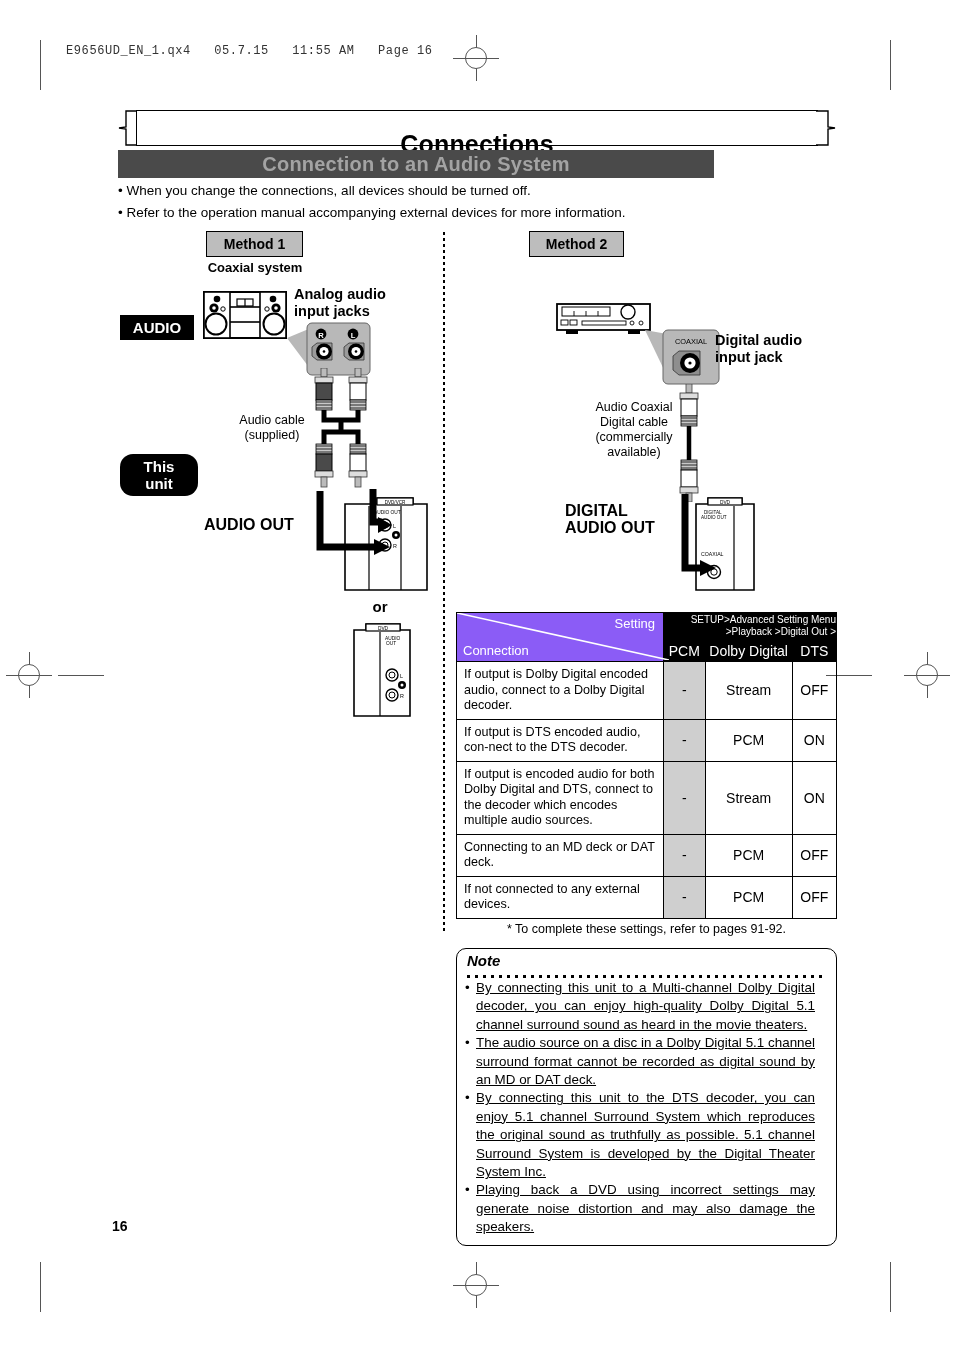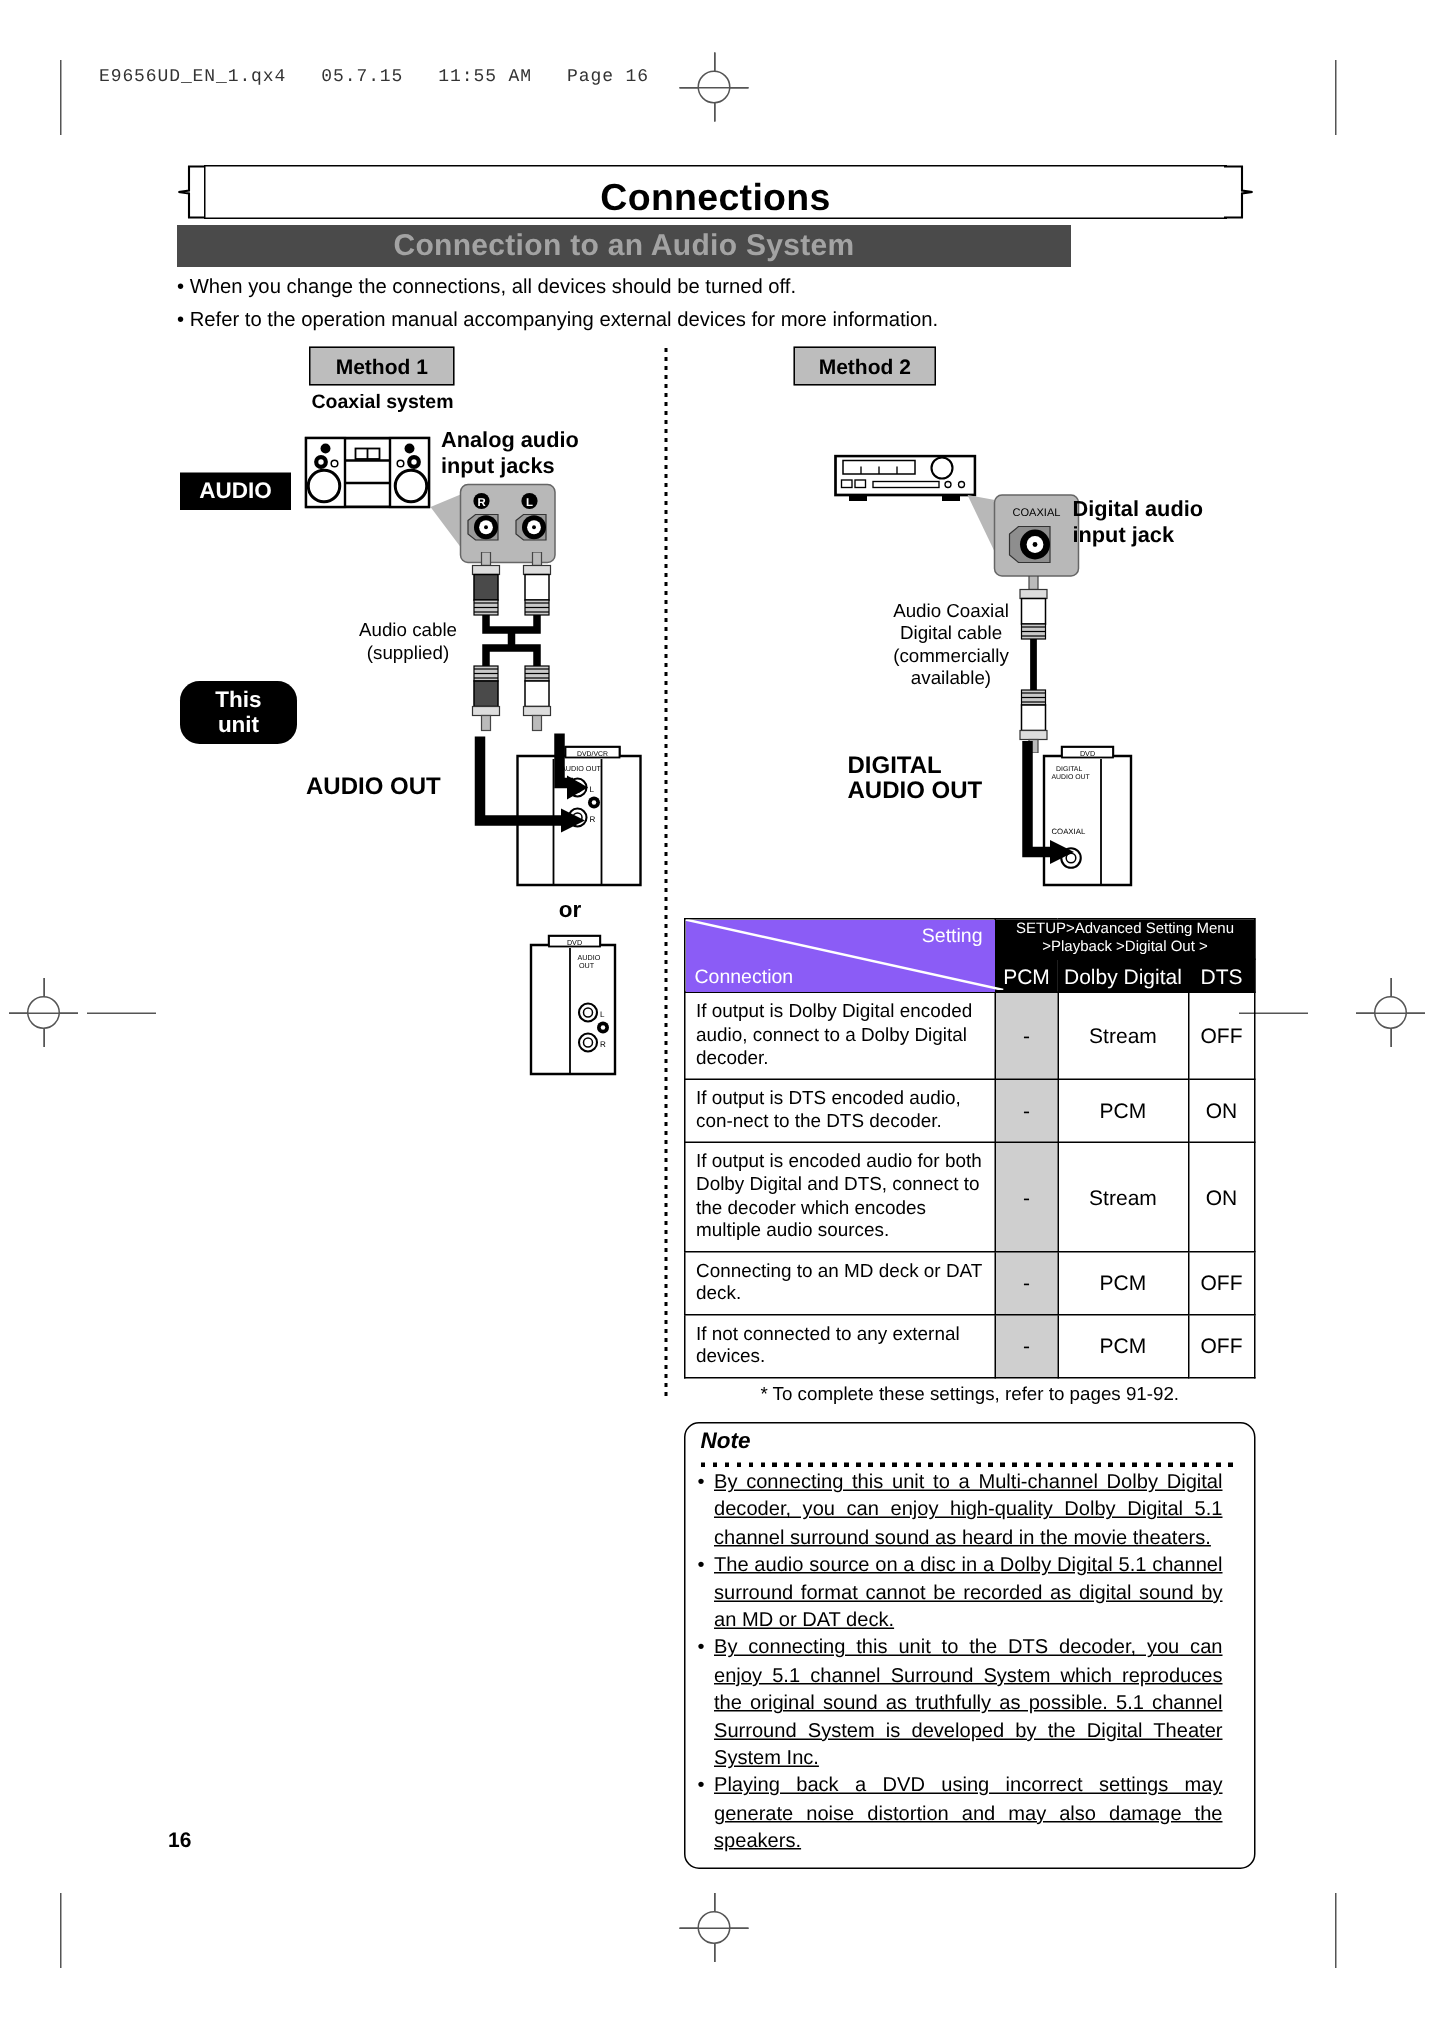--- a/index.html
+++ b/index.html
@@ -42,7 +42,7 @@
   .chapter .cap svg{display:block;}
   .chapter h1{
     position:absolute;left:0;right:0;top:0;height:36px;line-height:36px;
-    margin:4px;text-align:center;font-size:25px;font-weight:bold;letter-spacing:.2px;
+    margin:16px;text-align:center;font-size:25px;font-weight:bold;letter-spacing:.2px;
   }
 
   .sectionbar{

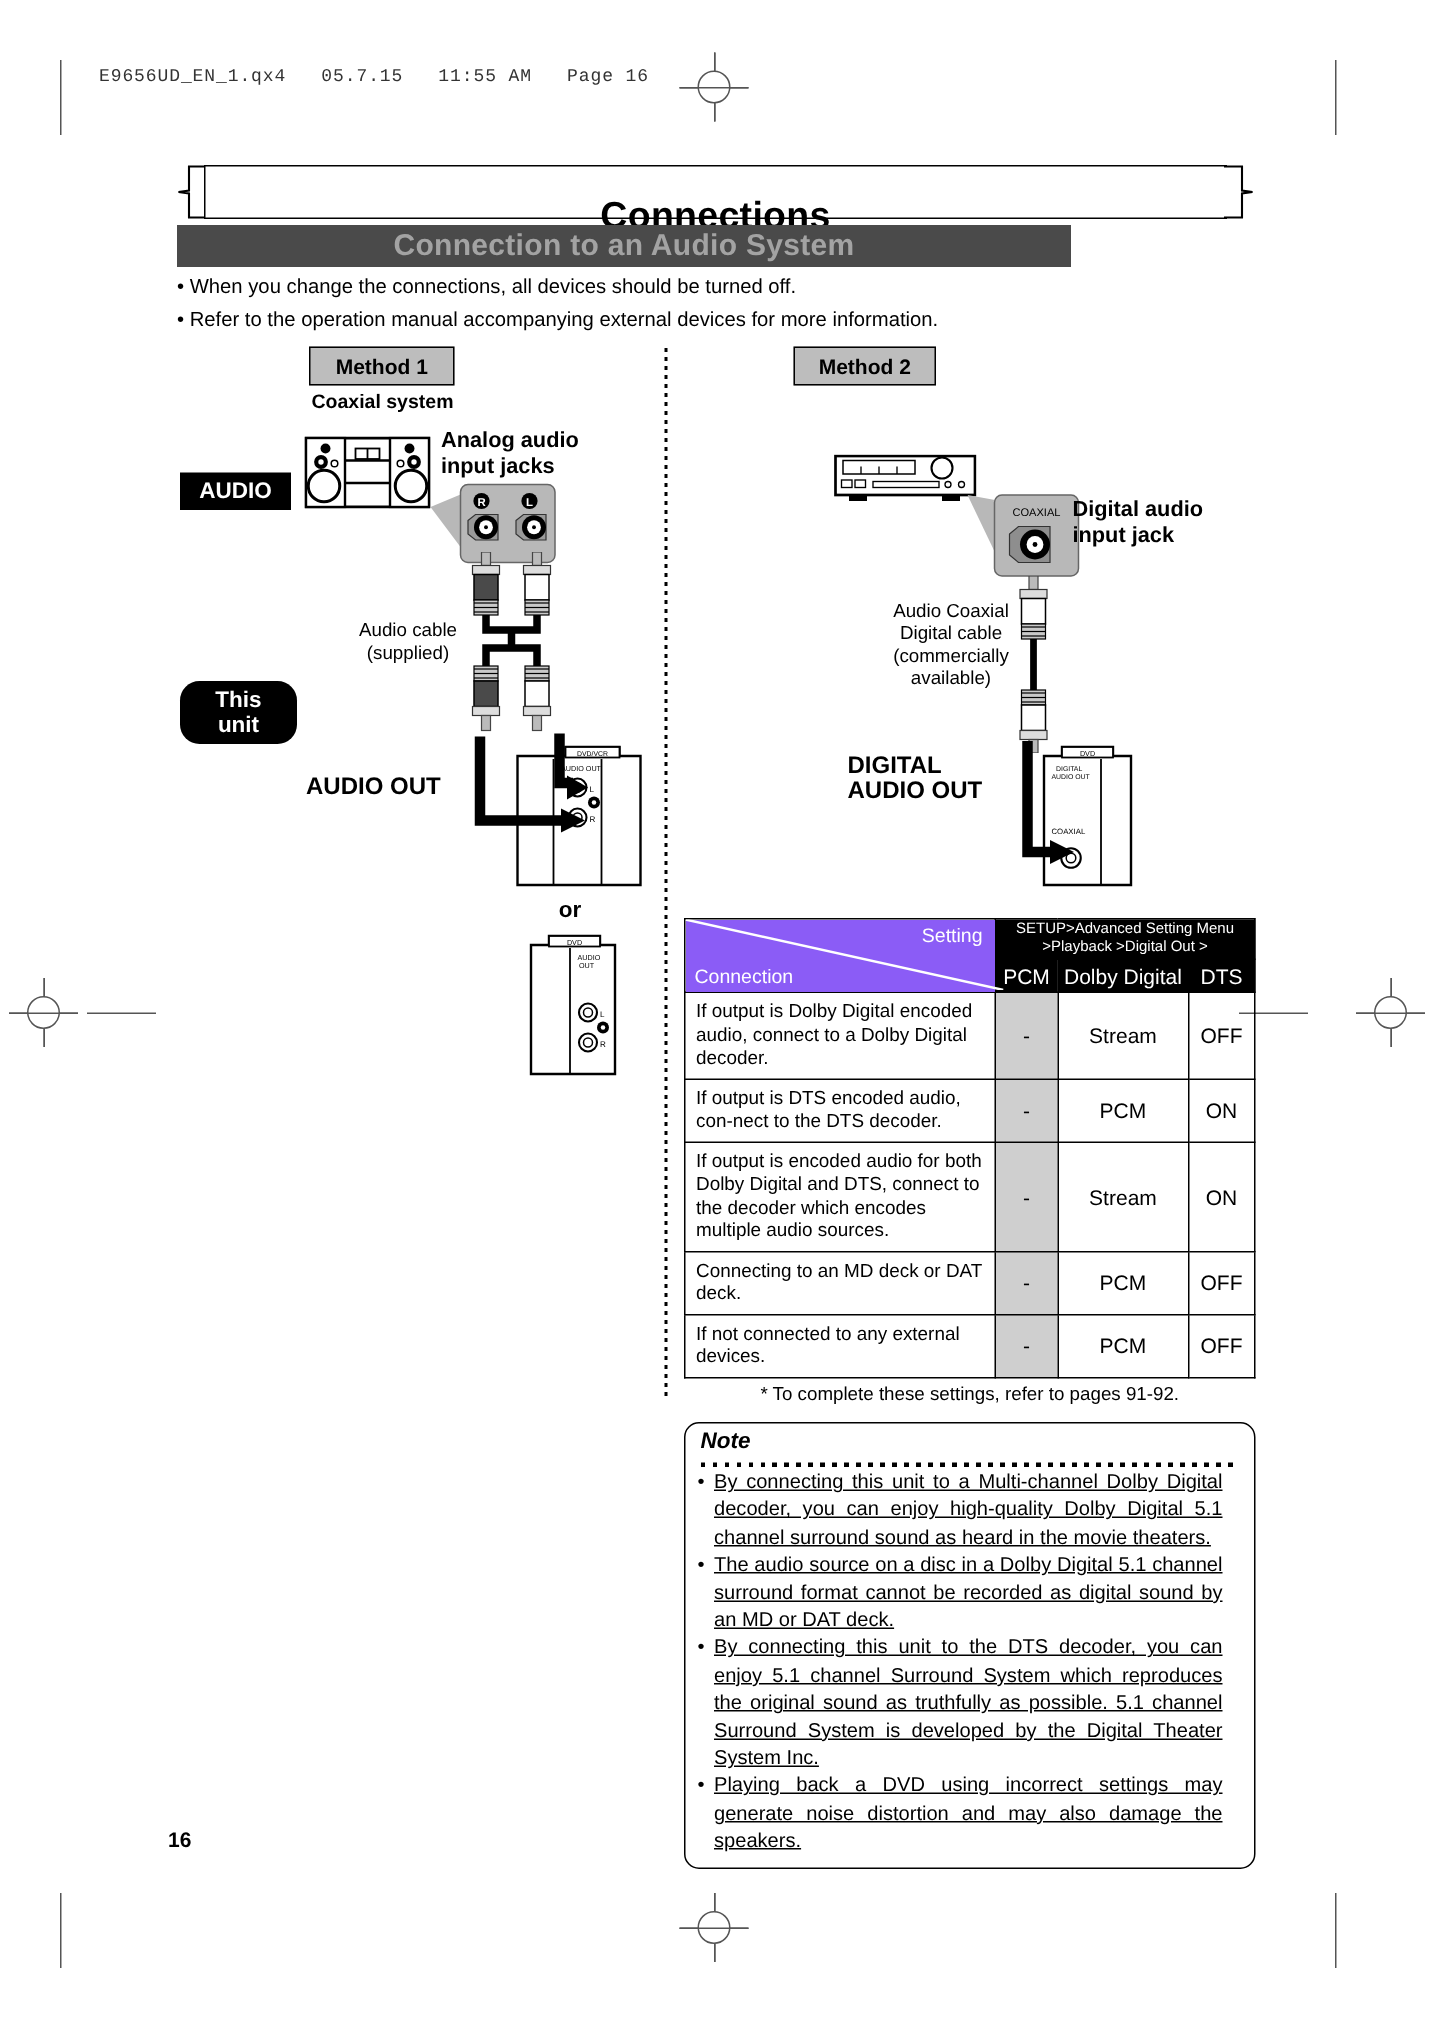--- a/index.html
+++ b/index.html
@@ -440,7 +440,7 @@
         <span class="setting">Setting</span>
         <span class="conn">Connection</span>
       </td>
-      <td class="hd-menu" colspan="3" style="white-space:pre-line;">SETUP&gt;Advanced Setting Menu
+      <td class="hd-menu" colspan="3" style="white-space:pre-line;text-align:right;">SETUP&gt;Advanced Setting Menu
 &gt;Playback &gt;Digital Out &gt;</td>
     </tr>
     <tr>

